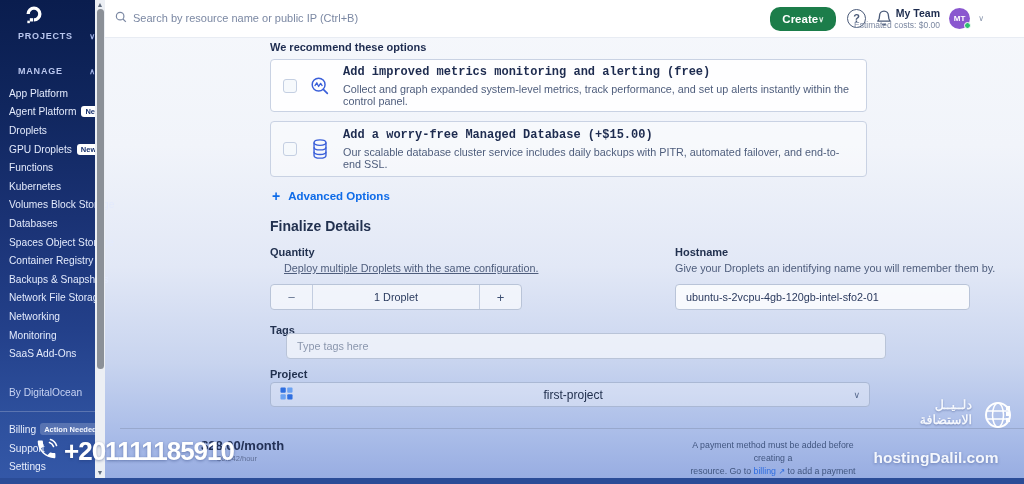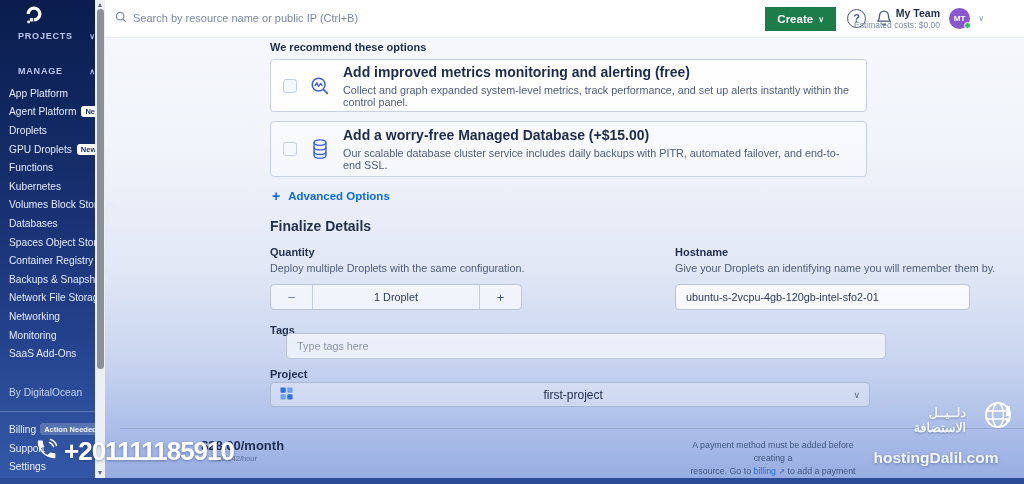--- a/index.html
+++ b/index.html
@@ -37,7 +37,7 @@
   .search-wrap { position:absolute; left:10px; top:9px; display:flex; align-items:center; gap:6px; width:330px; }
   .search-input { border:none; outline:none; background:transparent; font-size:11px; color:#33415e; width:300px; font-family:"Liberation Sans",sans-serif; }
   .search-input::placeholder { color:#7b88a3; }
-  .create-btn { position:absolute; right:188px; top:7px; height:24px; padding:0 12px; background:#1c7d4a; border:none; border-radius:0; color:#fff; font-size:11.5px; font-weight:bold; display:flex; align-items:center; gap:5px; cursor:pointer; font-family:"Liberation Sans",sans-serif; }
+  .create-btn { position:absolute; right:188px; top:7px; height:24px; padding:0 12px; background:#1c7d4a; border:none; border-radius:10px; color:#fff; font-size:11.5px; font-weight:bold; display:flex; align-items:center; cursor:pointer; font-family:"Liberation Sans",sans-serif; }
   .create-btn .side-chev { color:#d8ecdf; }
   .icon-circle { position:absolute; top:9px; width:19px; height:19px; border:1.6px solid #4a5a78; border-radius:50%; color:#4a5a78; font-size:11px; font-weight:bold; text-align:center; line-height:16px; cursor:pointer; background:transparent; }
   .help-btn { right:158px; }

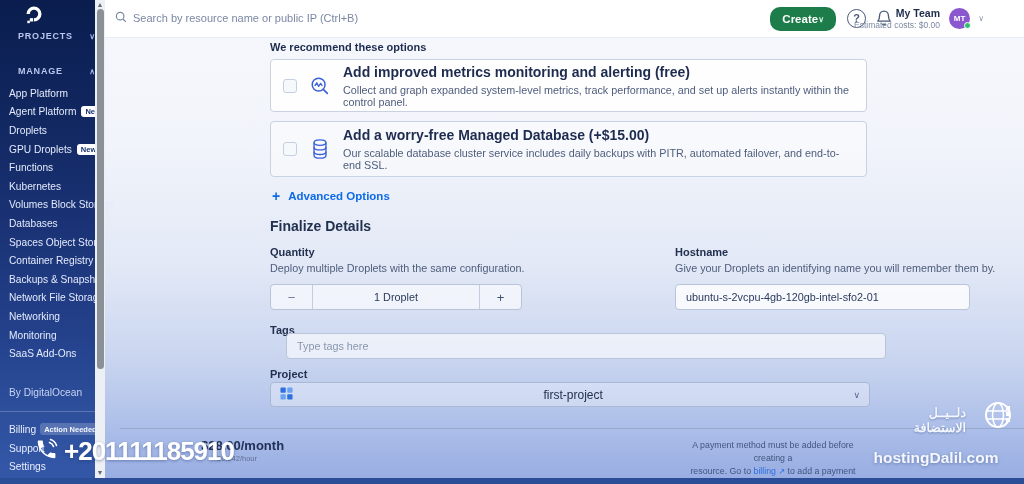--- a/index.html
+++ b/index.html
@@ -56,7 +56,7 @@
   .card-2 { top:121px; height:56px; background:rgba(255,255,255,.42); }
   .opt-check { width:14px; height:14px; border:1px solid #c4cfe2; border-radius:3px; background:rgba(245,248,252,.9); flex:none; cursor:pointer; }
   .opt-icon { flex:none; width:26px; display:flex; justify-content:center; }
-  .opt-title { font-size:14px; font-weight:bold; color:#1d2b4f; margin-bottom:4px; }
+  .opt-title { font-size:12px; font-weight:bold; color:#1d2b4f; margin-bottom:4px;font-family:Liberation Mono, monospace; }
   .opt-desc { font-size:10.8px; color:#4e5d7c; }
   .advanced { position:absolute; left:167px; top:188px; display:flex; align-items:center; gap:8px; color:#0e6be8; cursor:pointer; }
   .adv-plus { font-size:14px; font-weight:bold; }

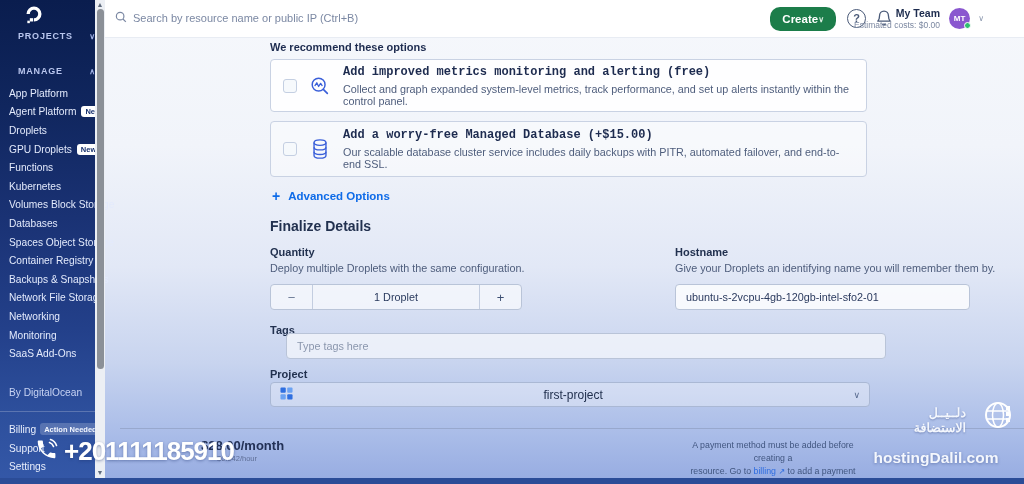--- a/index.html
+++ b/index.html
@@ -264,7 +264,7 @@
     <h2 class="finalize-heading">Finalize Details</h2>
 
     <div class="field-label" style="left:165px; top:246px;">Quantity</div>
-    <div class="field-helper" style="left:165px; top:262px;">Deploy multiple Droplets with the same configuration.</div>
+    <div class="field-helper" style="left:179px; top:262px;text-decoration:underline;">Deploy multiple Droplets with the same configuration.</div>
     <div class="stepper">
       <div class="step-btn step-minus">−</div>
       <div class="step-value">1 Droplet</div>

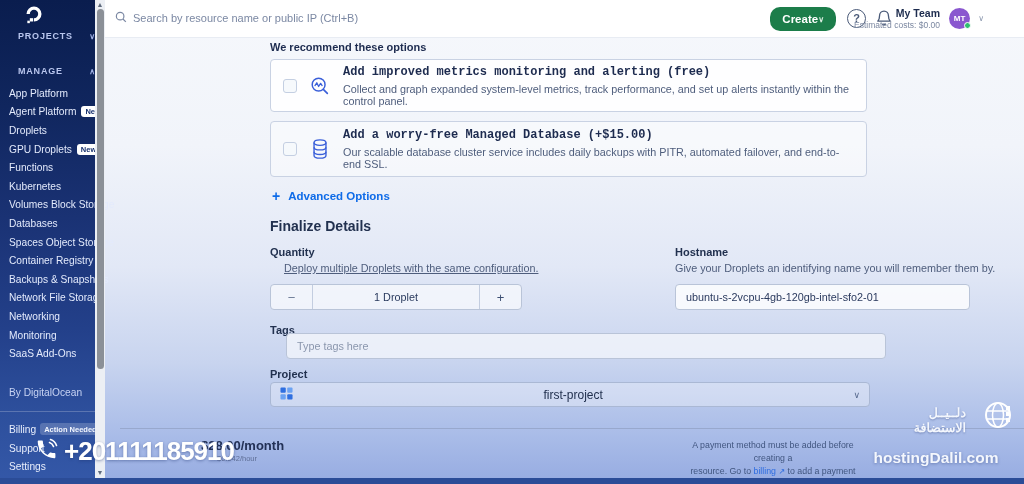--- a/index.html
+++ b/index.html
@@ -92,7 +92,7 @@
   .wm-phone { left:34px; top:436px; display:flex; align-items:center; gap:6px; color:#ffffff; }
   .wm-phone-num { font-size:26px; font-weight:bold; letter-spacing:-1px; text-shadow:0 1px 3px rgba(30,50,110,.45); }
   .wm-host { right:8px; top:398px; width:160px; text-align:center; color:#f4f7fd; }
-  .wm-host-top { display:flex; align-items:flex-end; justify-content:flex-end; gap:16px; }
+  .wm-host-top { display:flex; align-items:flex-start; justify-content:flex-end; gap:10px; }
   .wm-ar { text-align:right; font-weight:bold; font-size:12.5px; line-height:15px; text-shadow:0 1px 2px rgba(40,60,120,.4); }
   .wm-url { font-size:15.5px; font-weight:bold; margin-top:13px; text-shadow:0 1px 3px rgba(40,60,120,.45); }
 </style>

